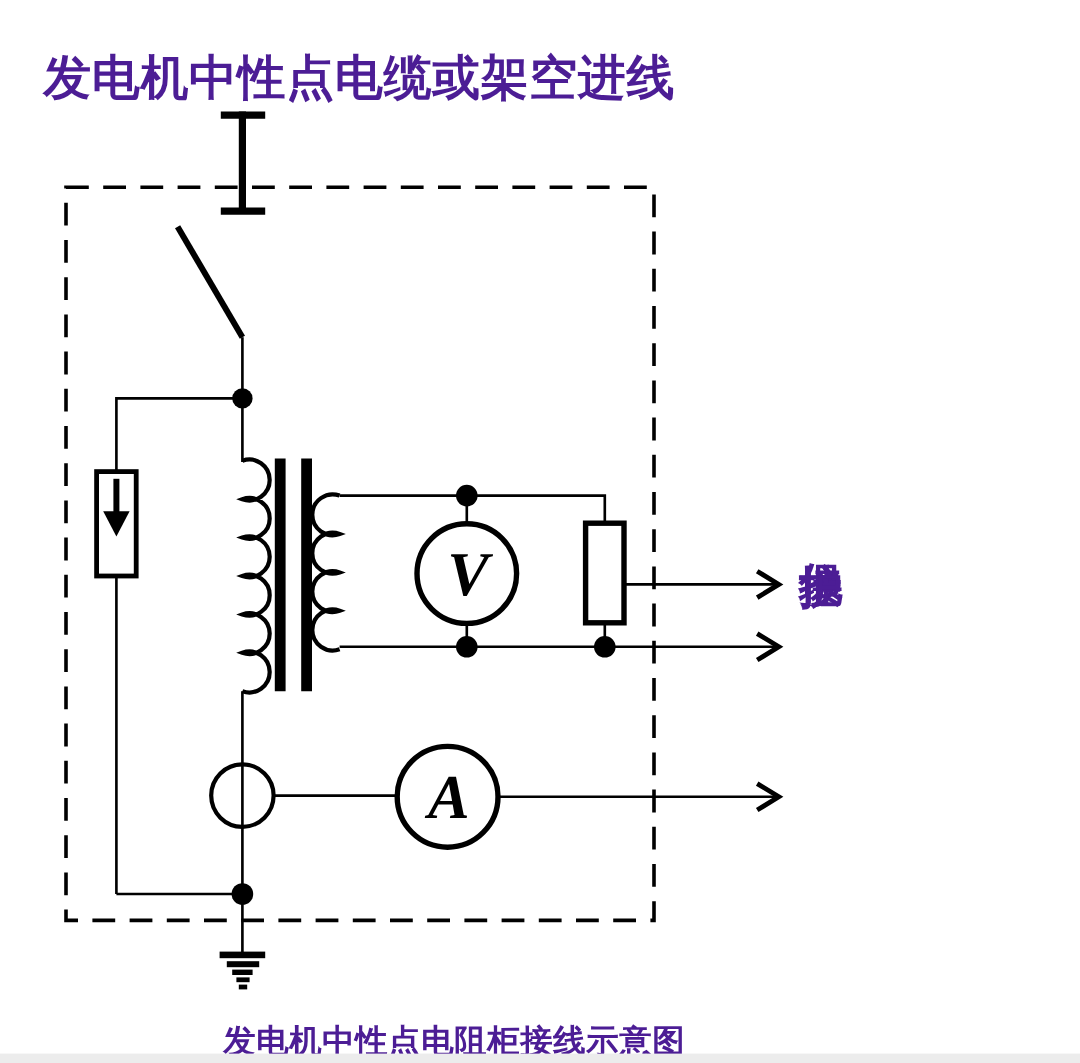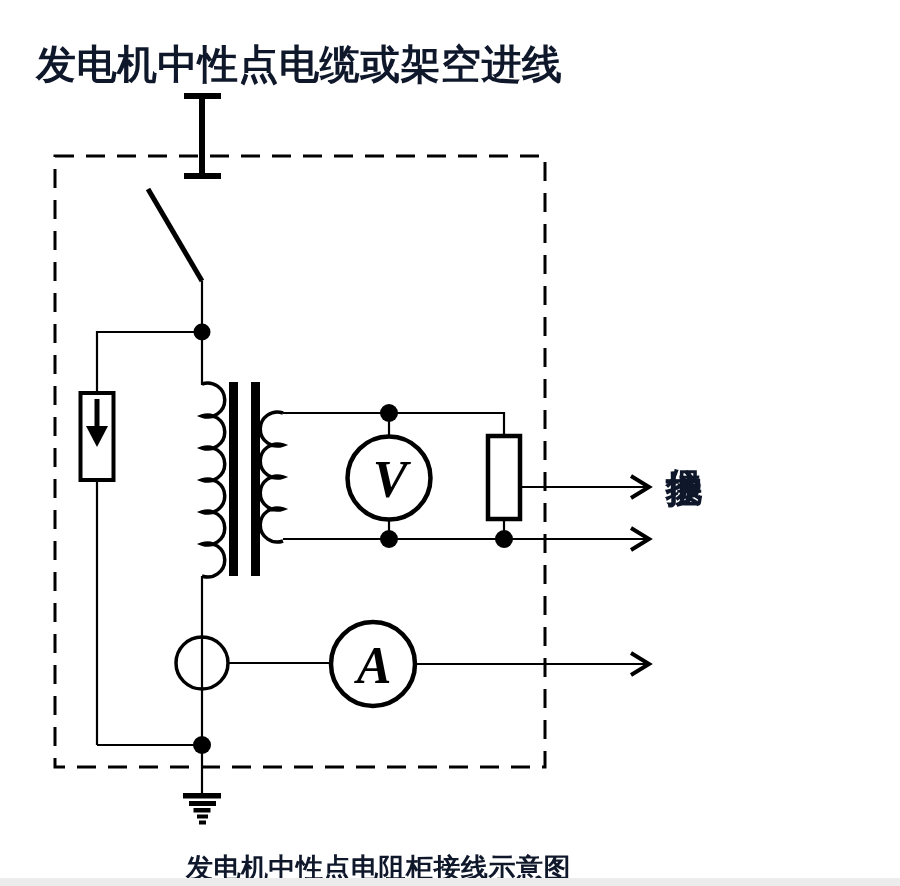--- a/index.html
+++ b/index.html
@@ -13,7 +13,7 @@
   svg{position:absolute;left:0;top:0;}
   .label{
     position:absolute;
-    color:#0f172a;
+    color:#4c1d95;
     font-weight:bold;
     white-space:nowrap;
   }

